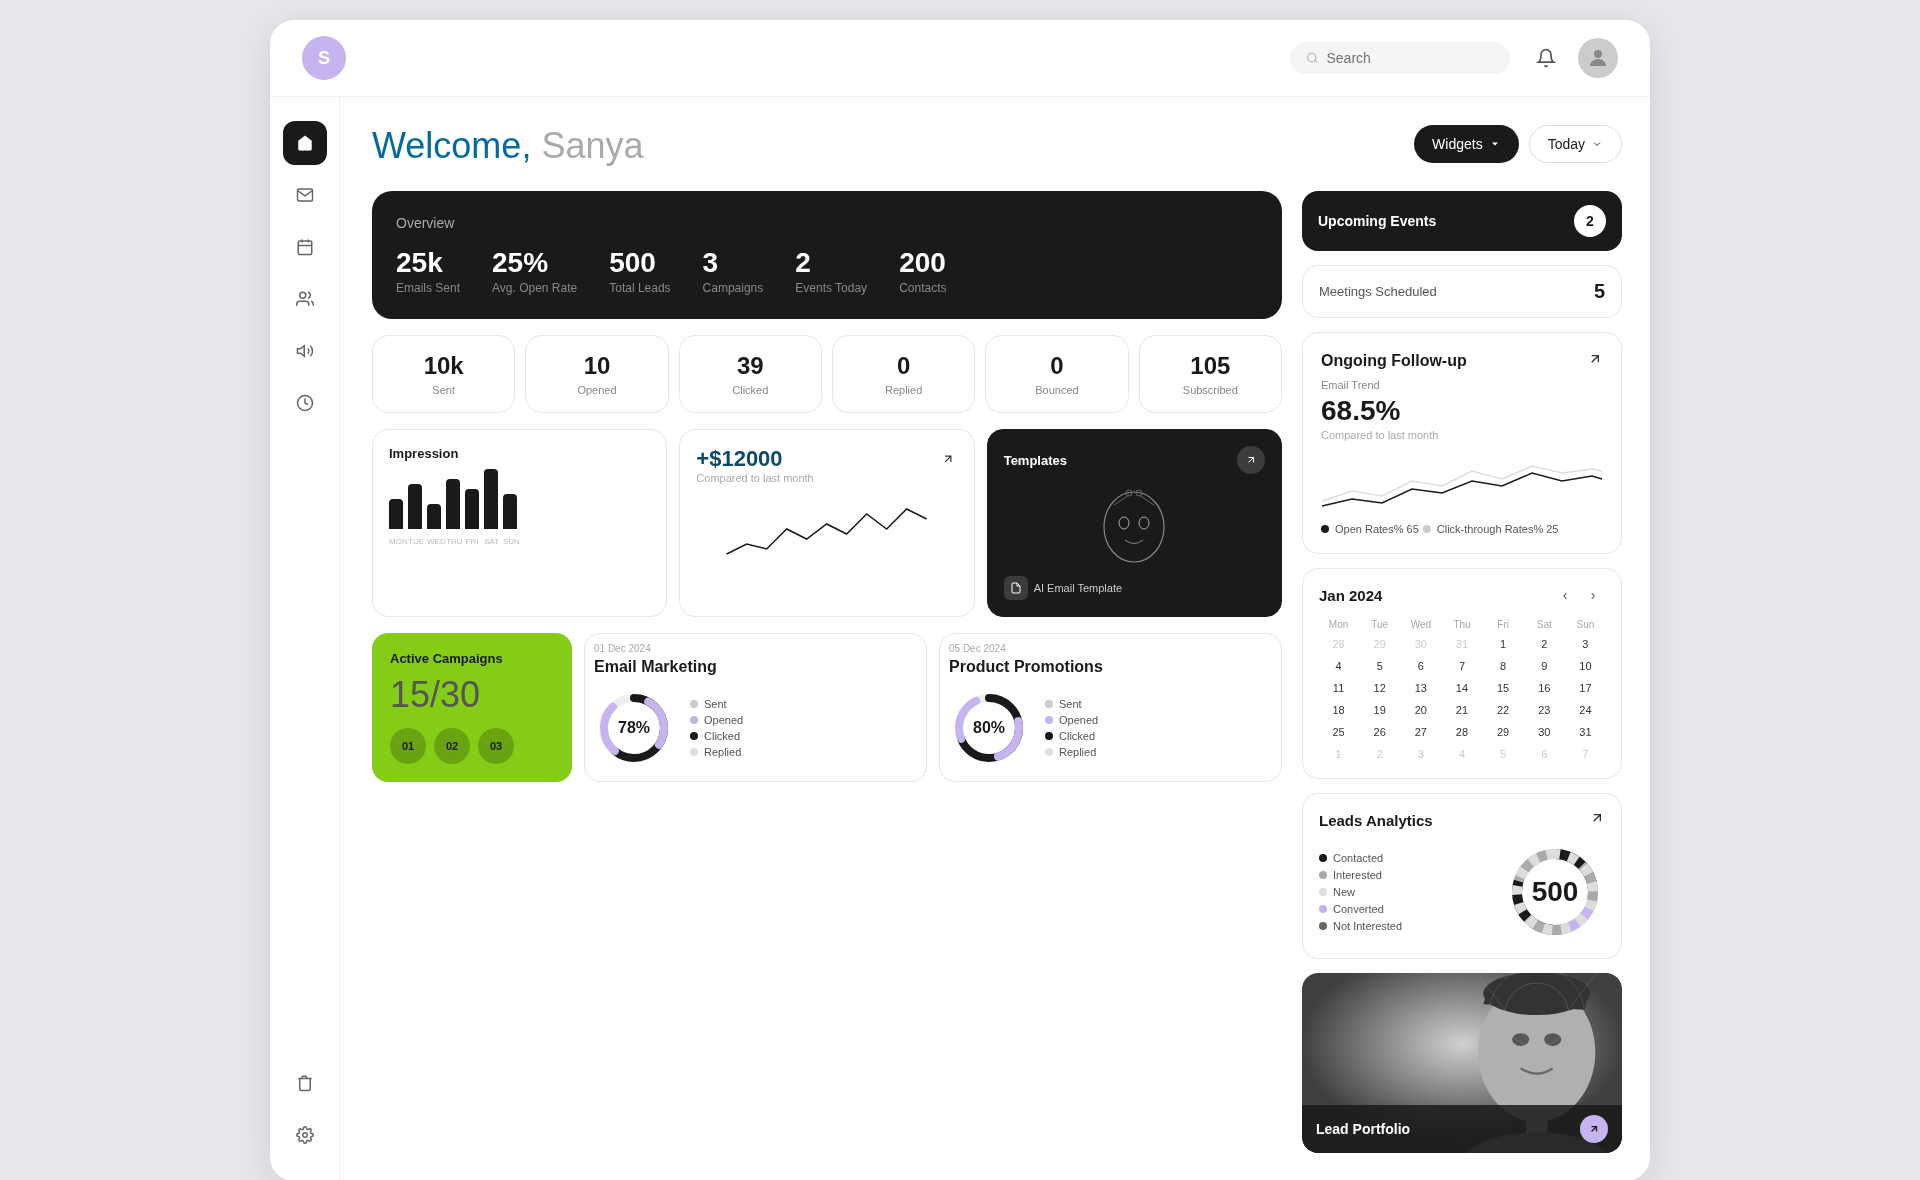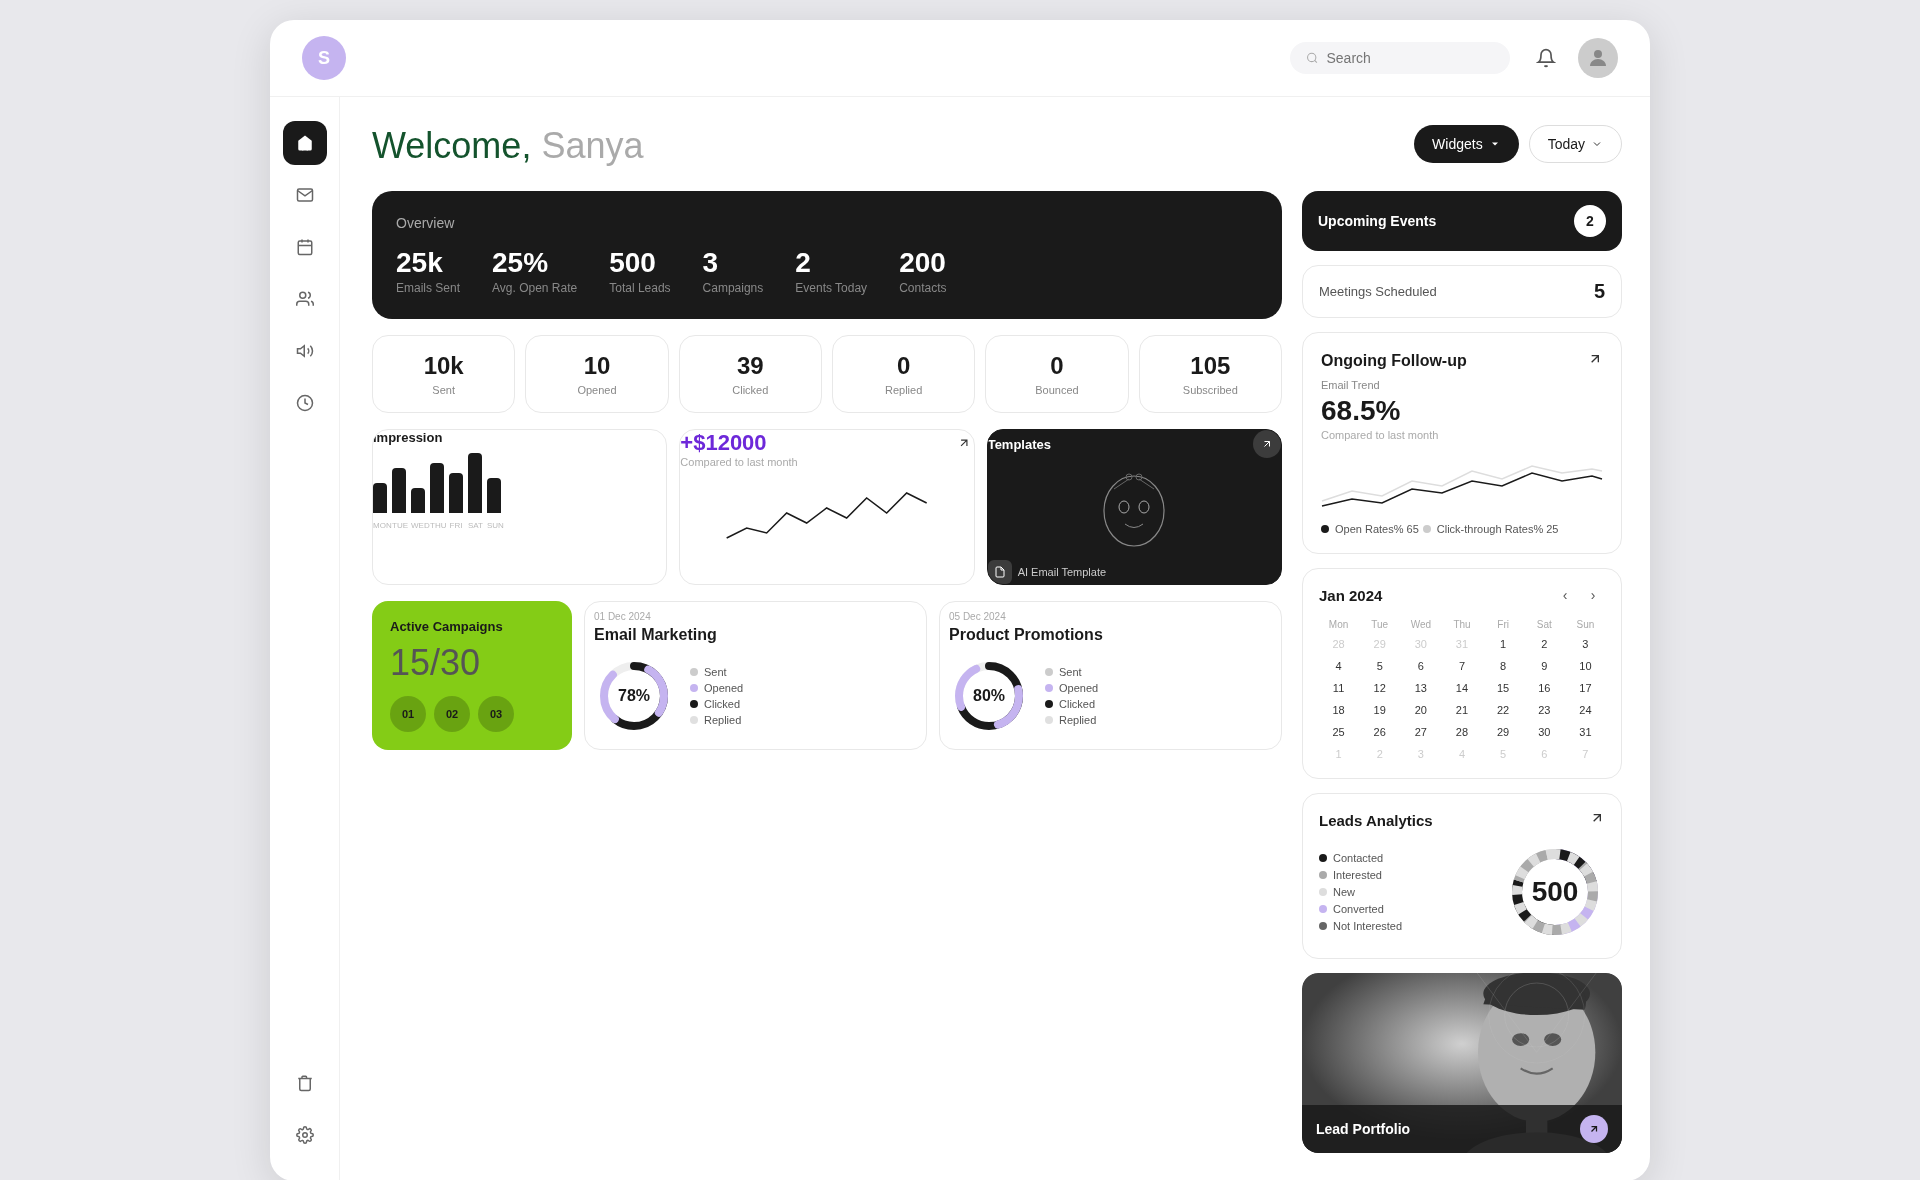--- a/index.html
+++ b/index.html
@@ -111,7 +111,7 @@
       font-weight: 800;
       color: #1a1a1a;
     }
-    .welcome-title span { color: #14532d; font-weight: 400; }
+    .welcome-title span { color: #0369a1; font-weight: 400; }
     .header-actions {
       display: flex; gap: 10px;
     }

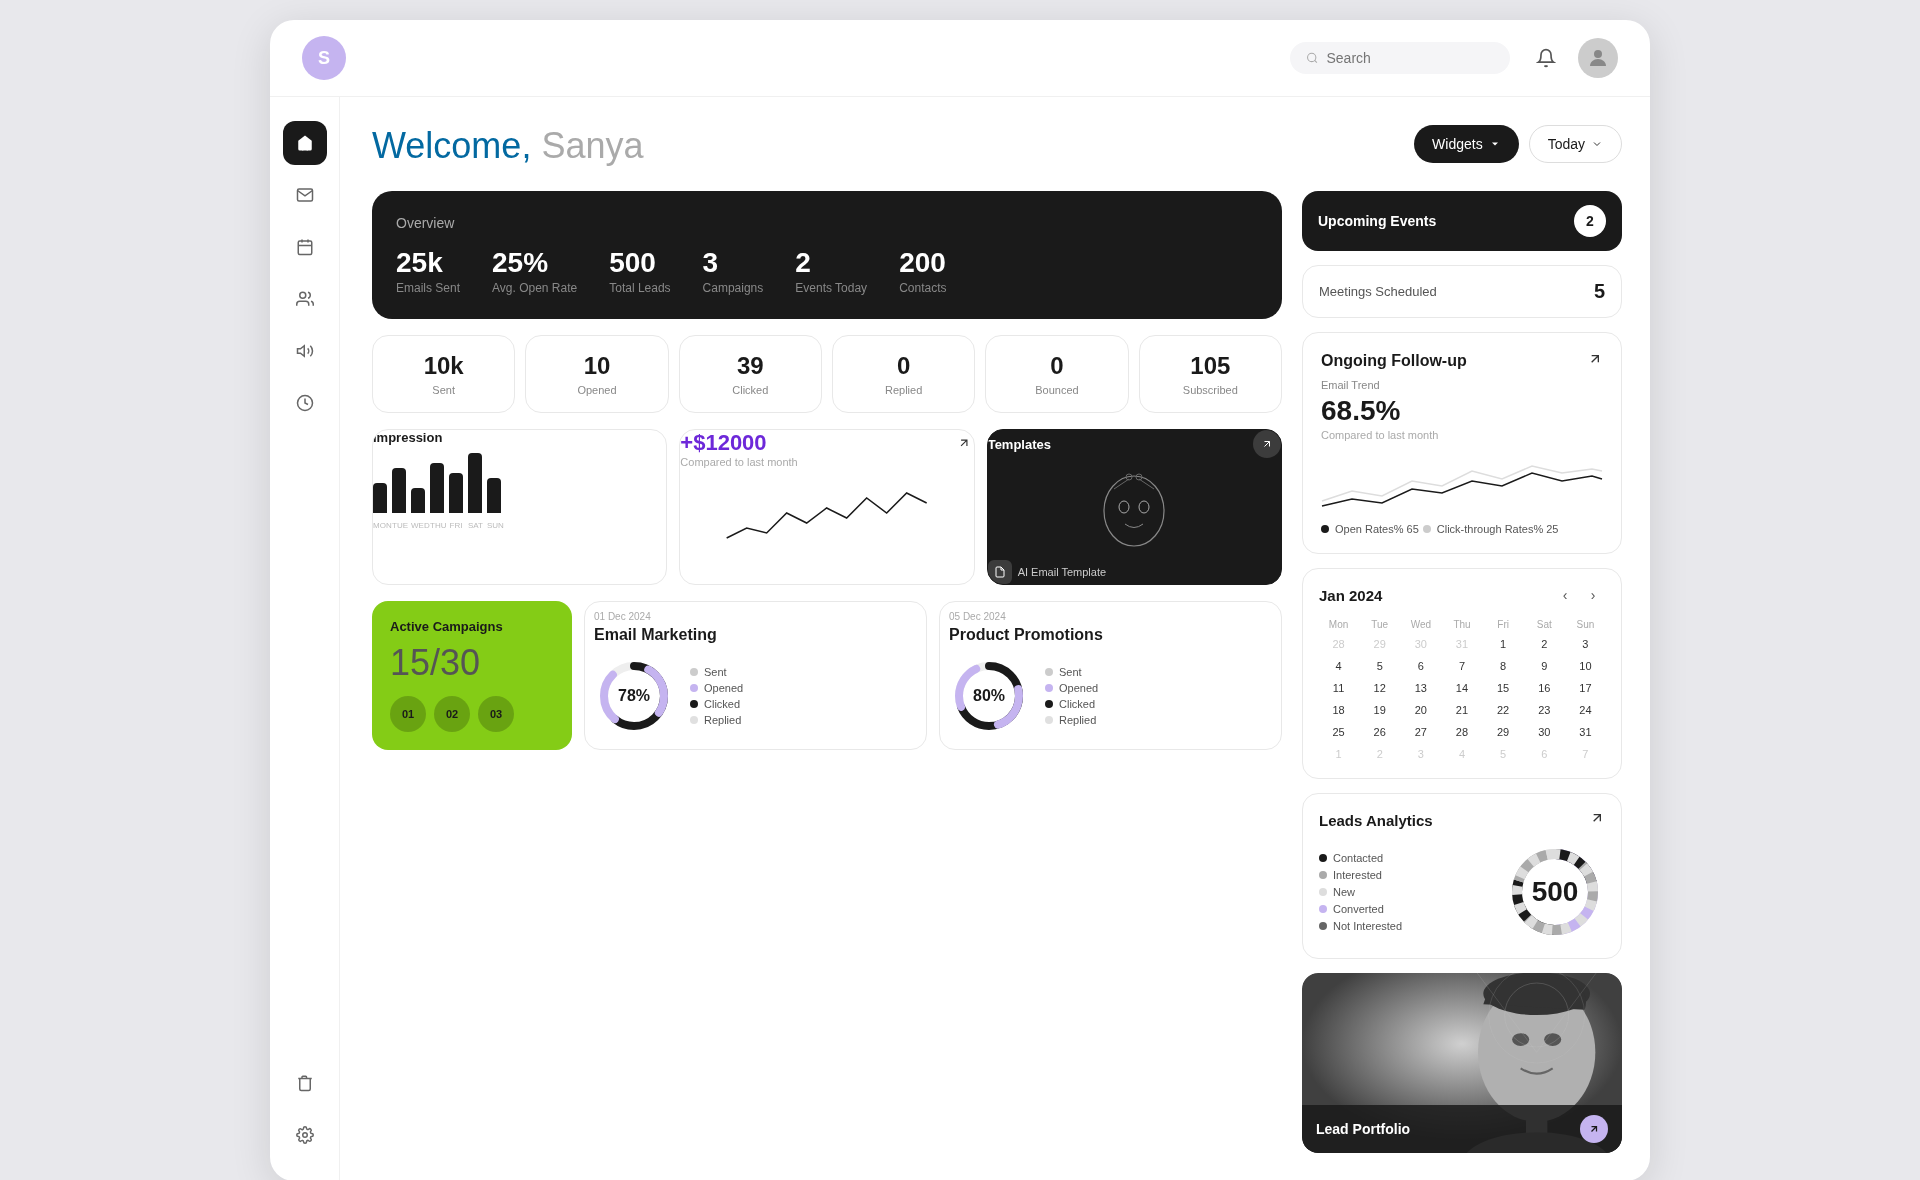--- a/index.html
+++ b/index.html
@@ -182,7 +182,7 @@
     .chart-card {
       border: 1.5px solid #e8e8e8;
       border-radius: 16px;
-      padding: 0;
+      padding: 16px;
       position: relative;
       overflow: hidden;
     }

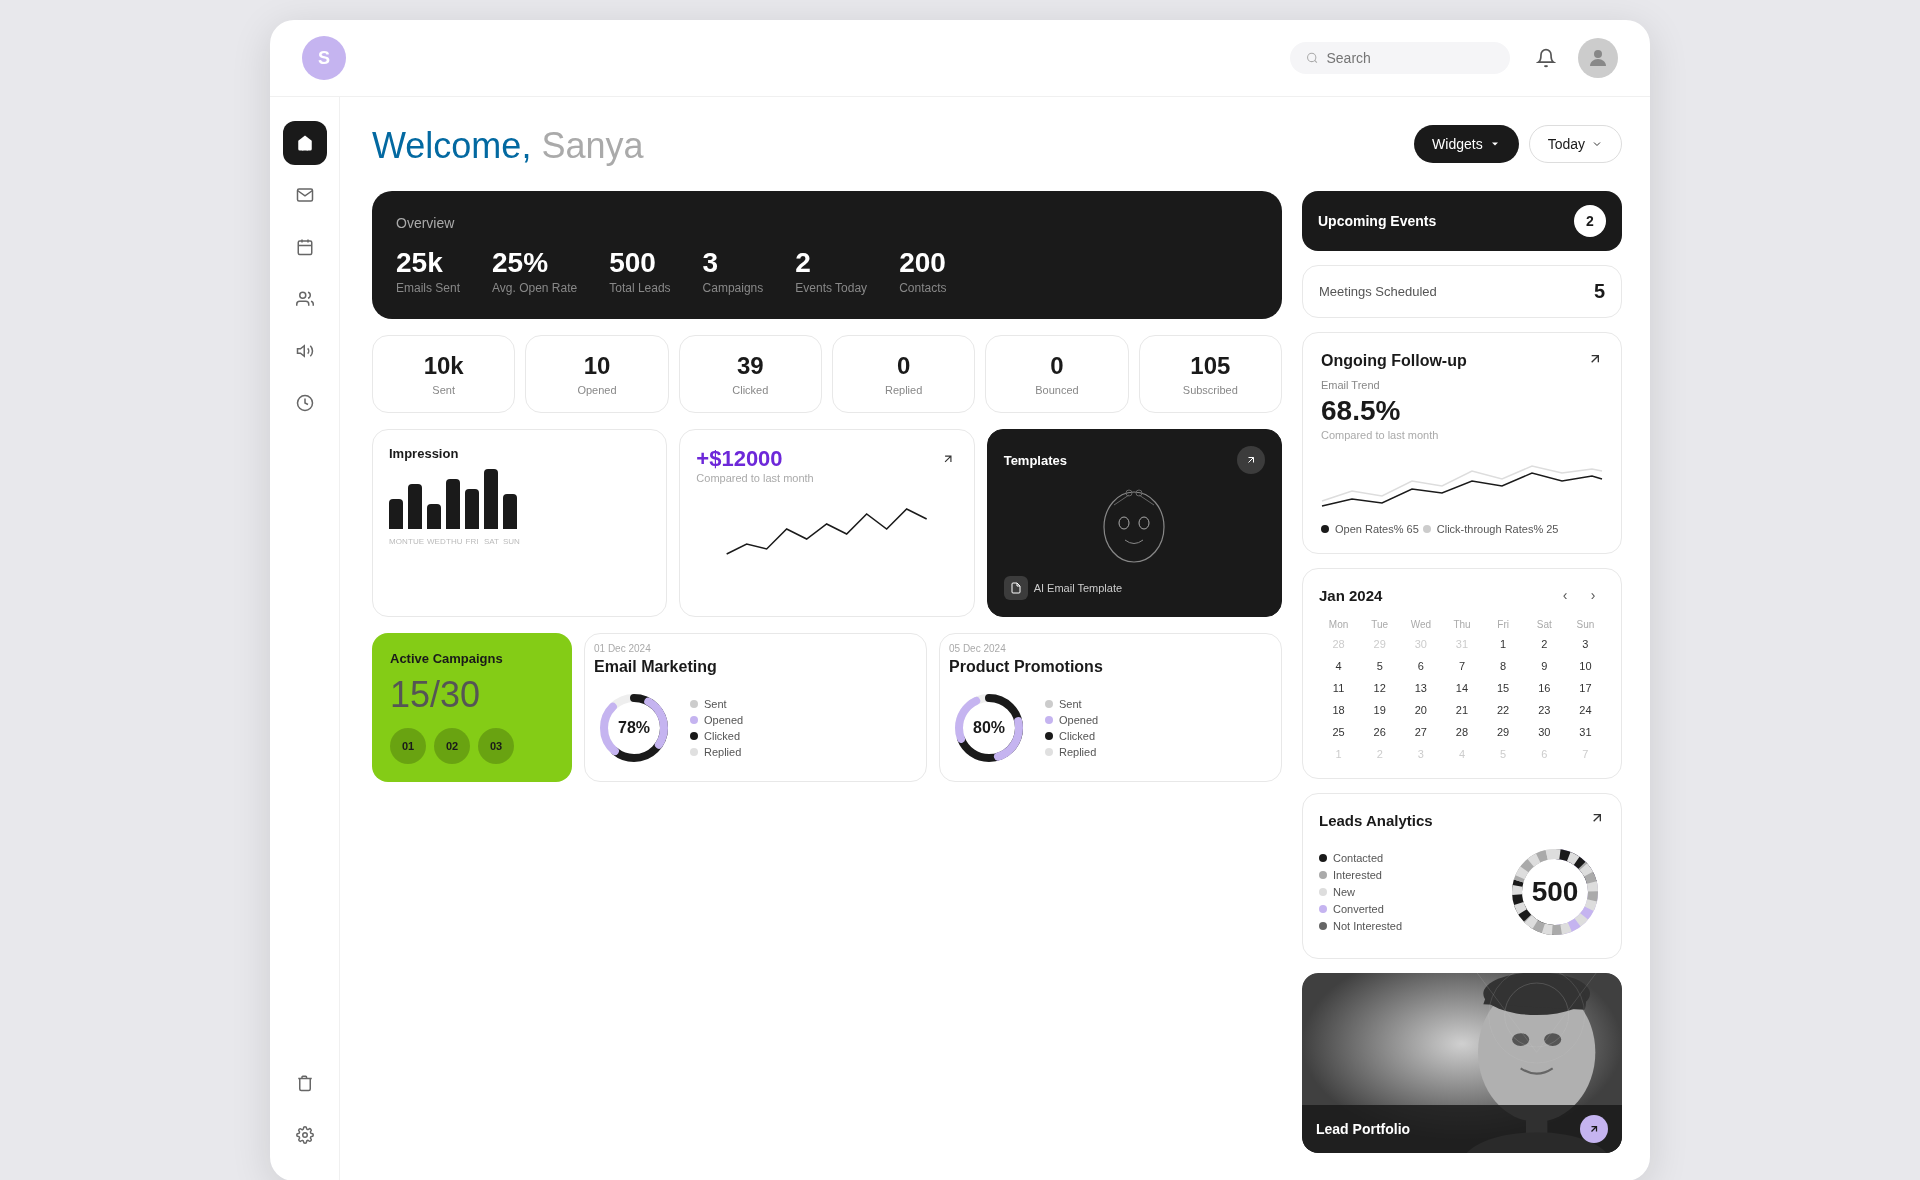--- a/index.html
+++ b/index.html
@@ -187,7 +187,7 @@
       overflow: hidden;
     }
     .chart-title { font-size: 13px; font-weight: 600; color: #1a1a1a; margin-bottom: 8px; }
-    .chart-value { font-size: 22px; font-weight: 700; color: #6d28d9; }
+    .chart-value { font-size: 22px; font-weight: 700; color: #0c4a6e; }
     .chart-sub { font-size: 11px; color: #aaa; margin-bottom: 10px; }
     .chart-card.dark {
       background: #1a1a1a;

